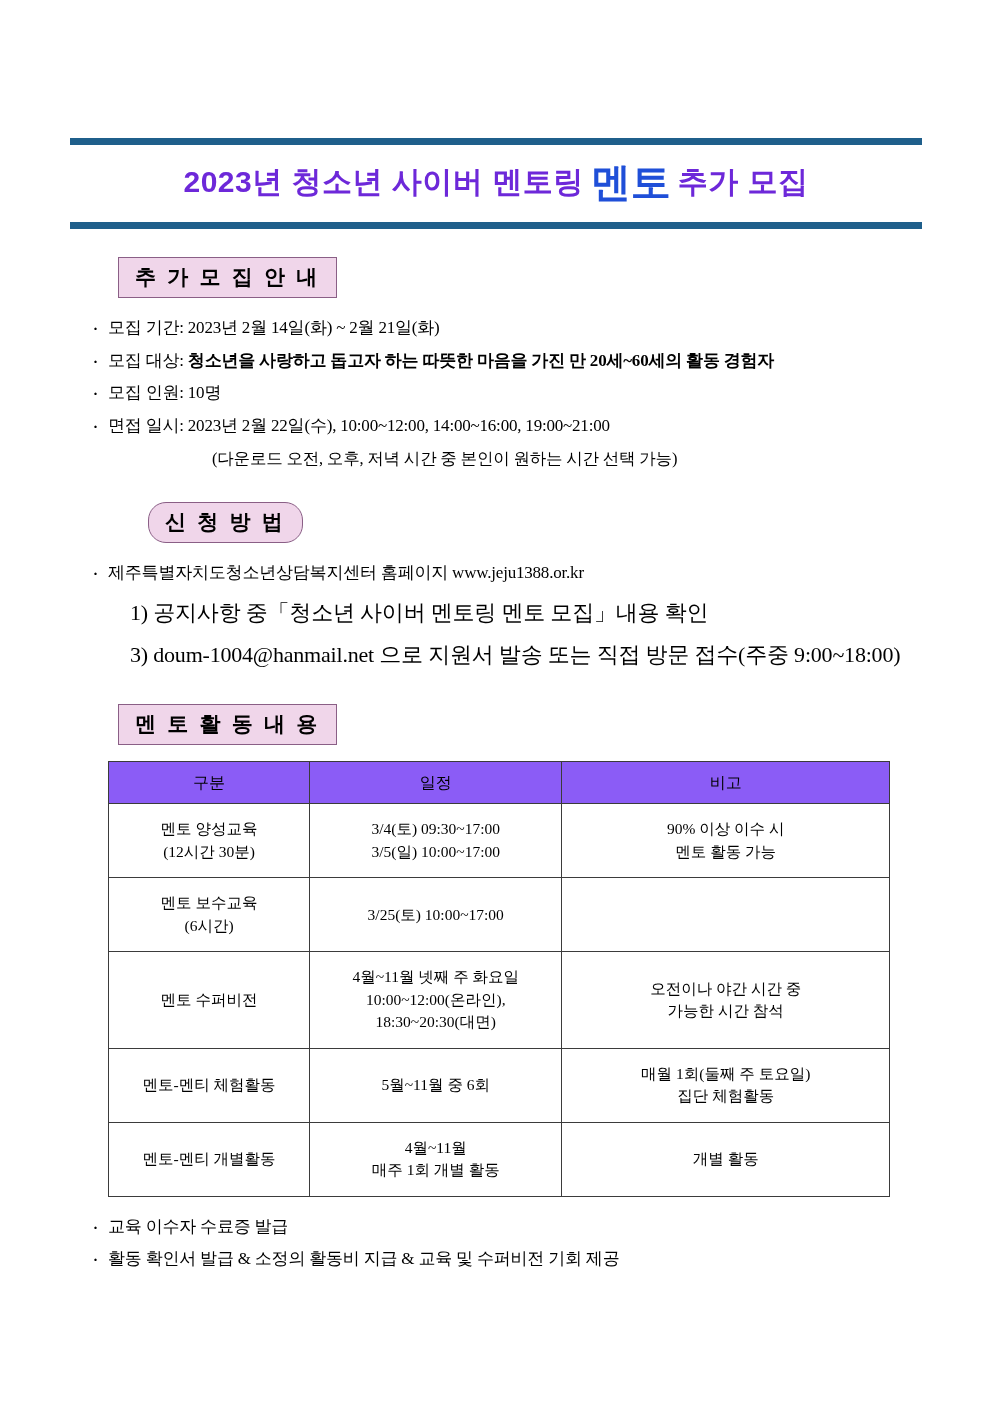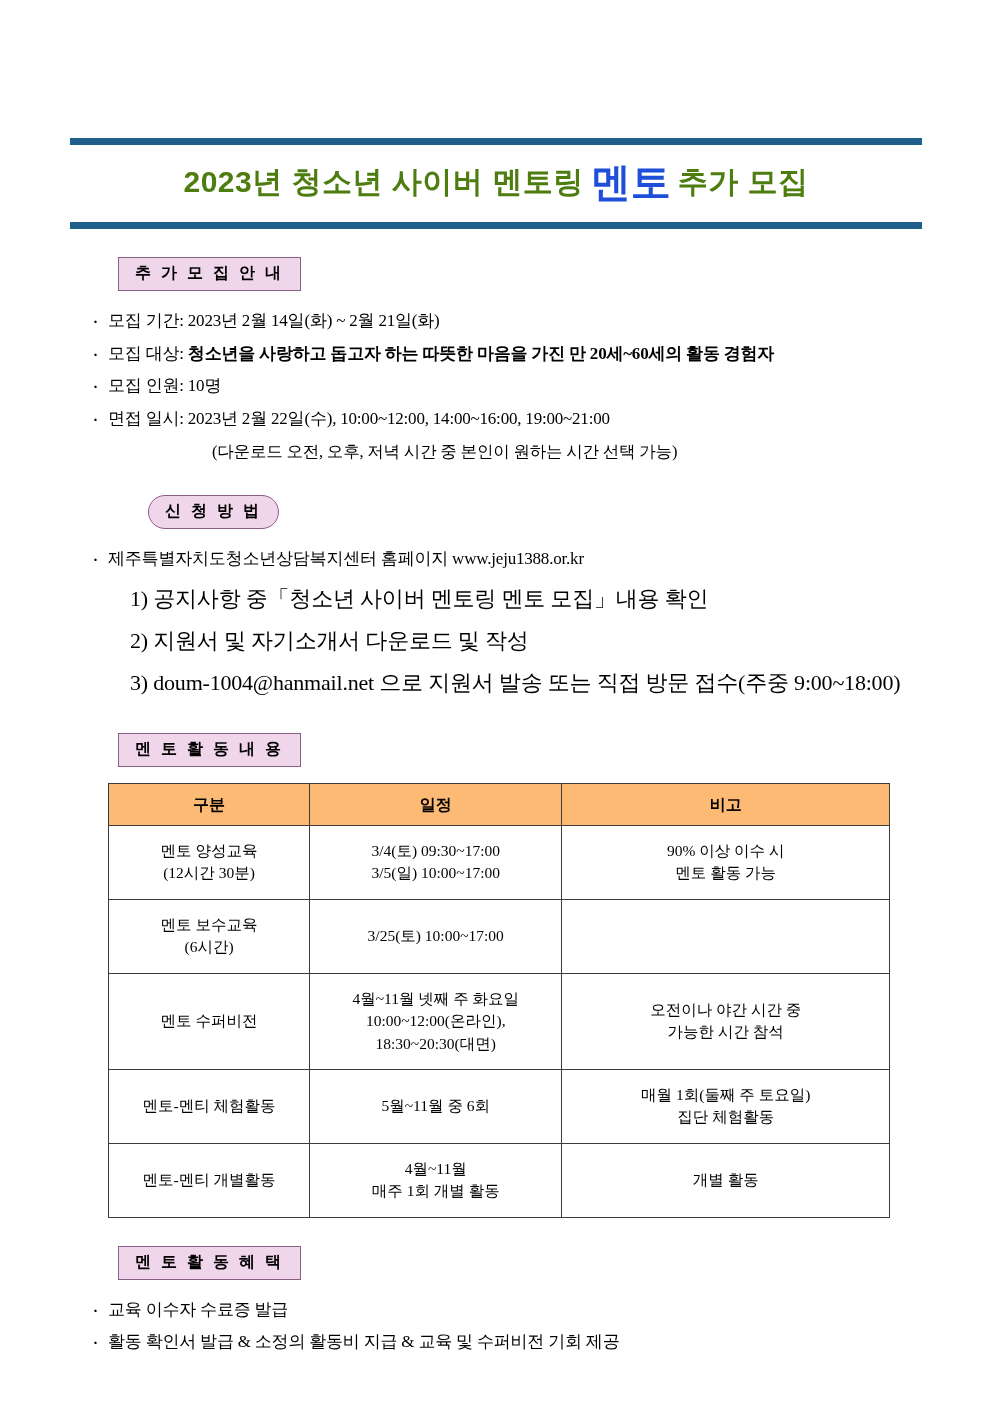--- a/index.html
+++ b/index.html
@@ -43,7 +43,7 @@
     font-weight: bold;
     font-size: 30px;
     letter-spacing: 0.5px;
-    color: #4d7c0f;
+    color: #6d28d9;
   }
   .title-accent {
     font-family: "Liberation Sans", "DejaVu Sans", sans-serif;

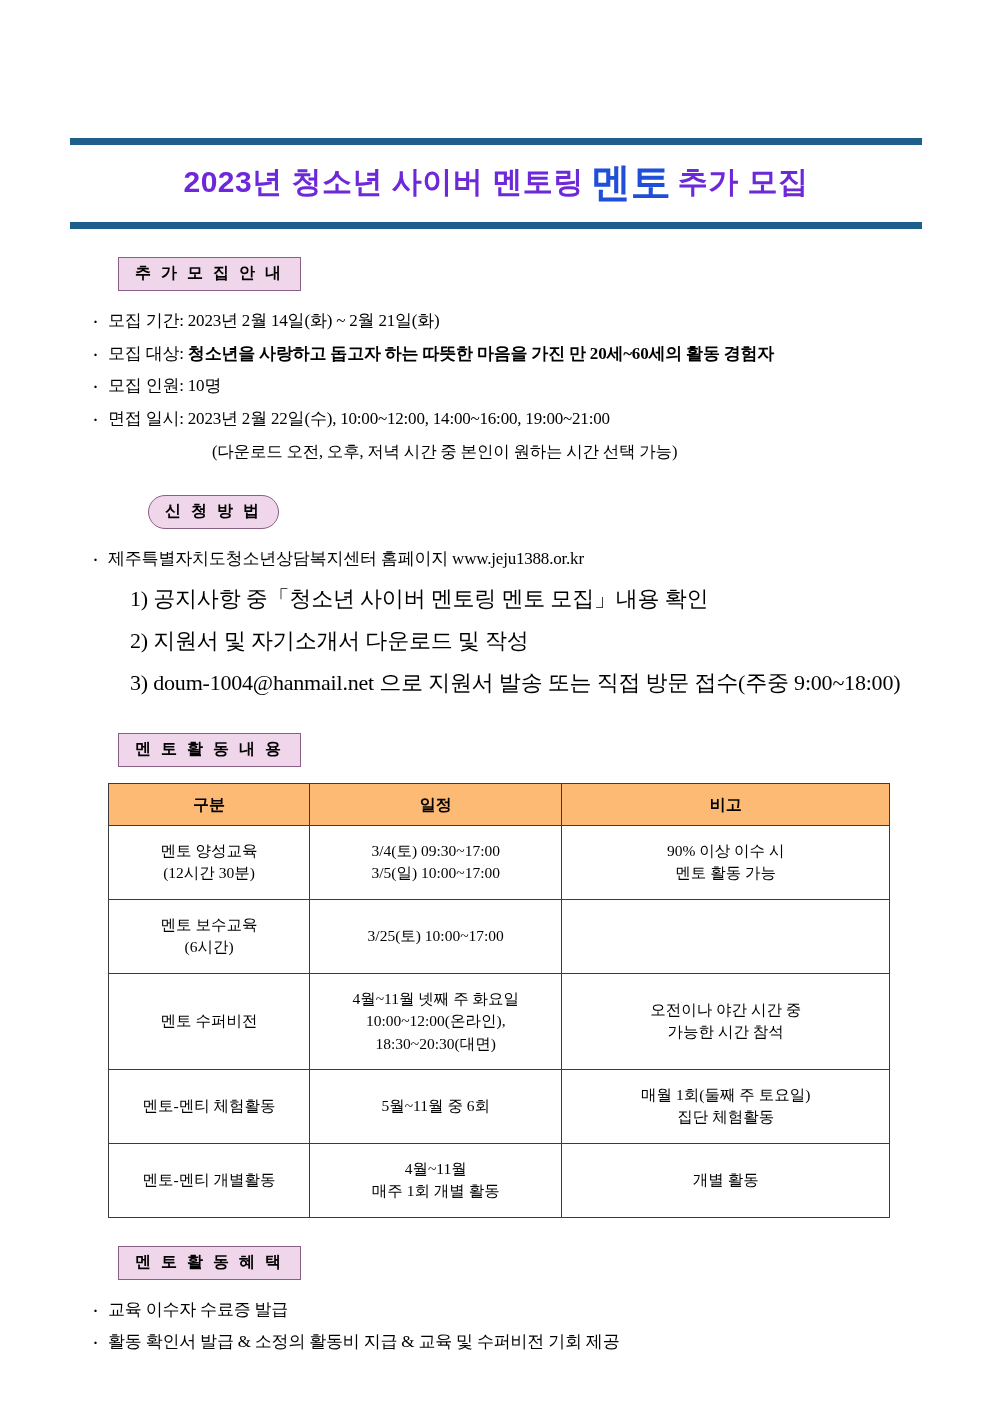--- a/index.html
+++ b/index.html
@@ -76,7 +76,7 @@
     background: #f0d6ea;
     border: 1px solid #8a5f86;
     padding: 5px 16px 6px 16px;
-    font-size: 16px;
+    font-size: 21px;
     font-weight: bold;
     letter-spacing: 3px;
     color: #000;

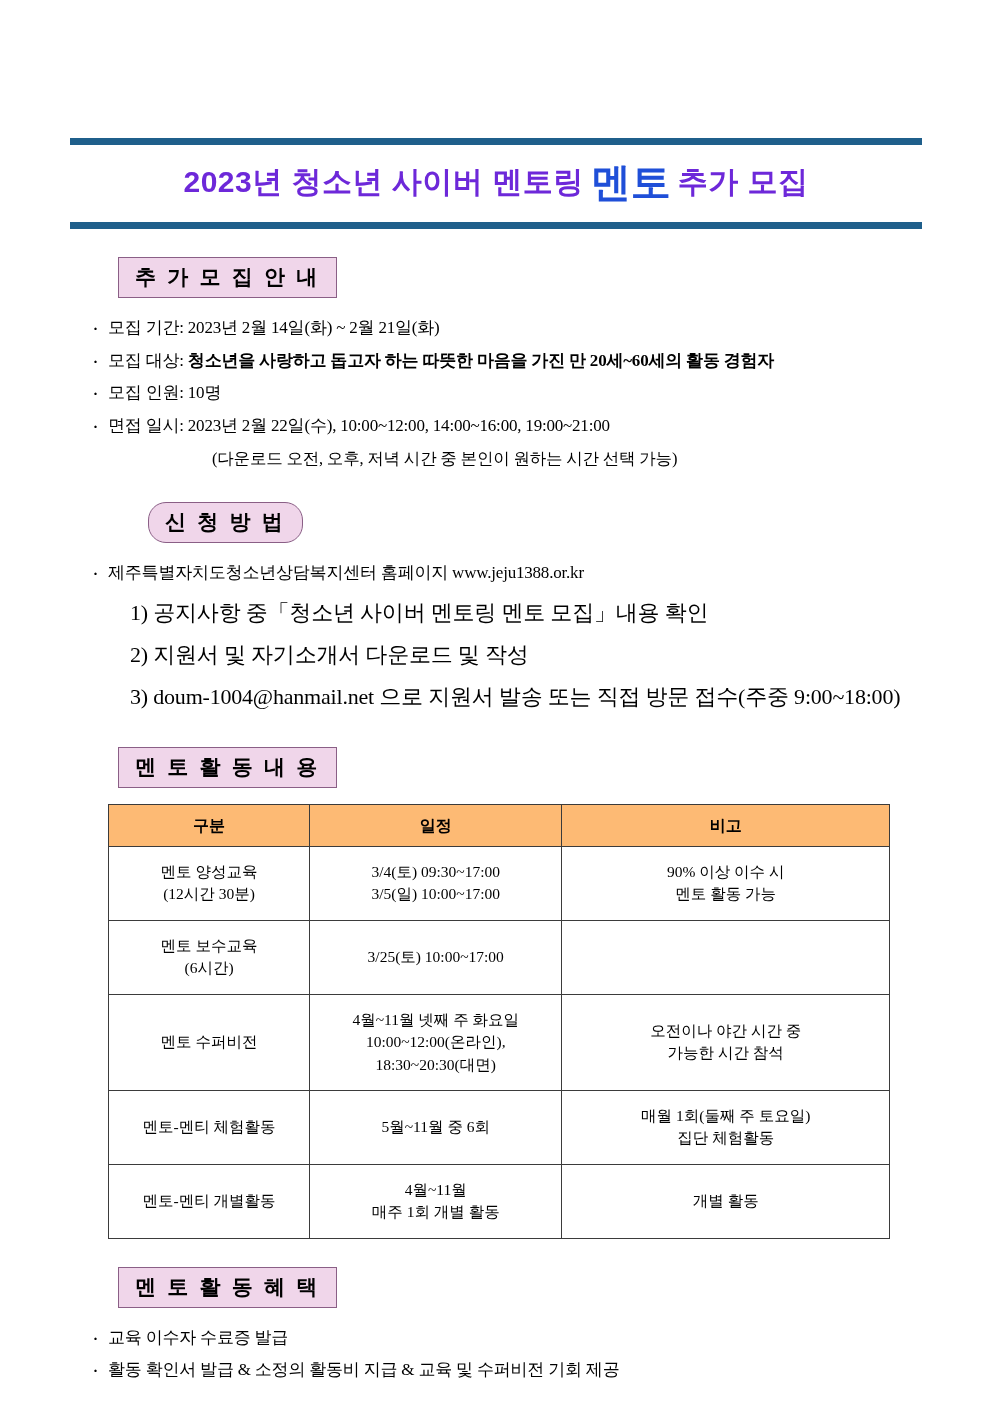--- a/index.html
+++ b/index.html
@@ -187,7 +187,6 @@
   </ul>
   <ol class="steps">
     <li>1) 공지사항 중「청소년 사이버 멘토링 멘토 모집」내용 확인</li>
-    <li>2) 지원서 및 자기소개서 다운로드 및 작성</li>
     <li>3) doum-1004@hanmail.net 으로 지원서 발송 또는 직접 방문 접수(주중 9:00~18:00)</li>
   </ol>
 

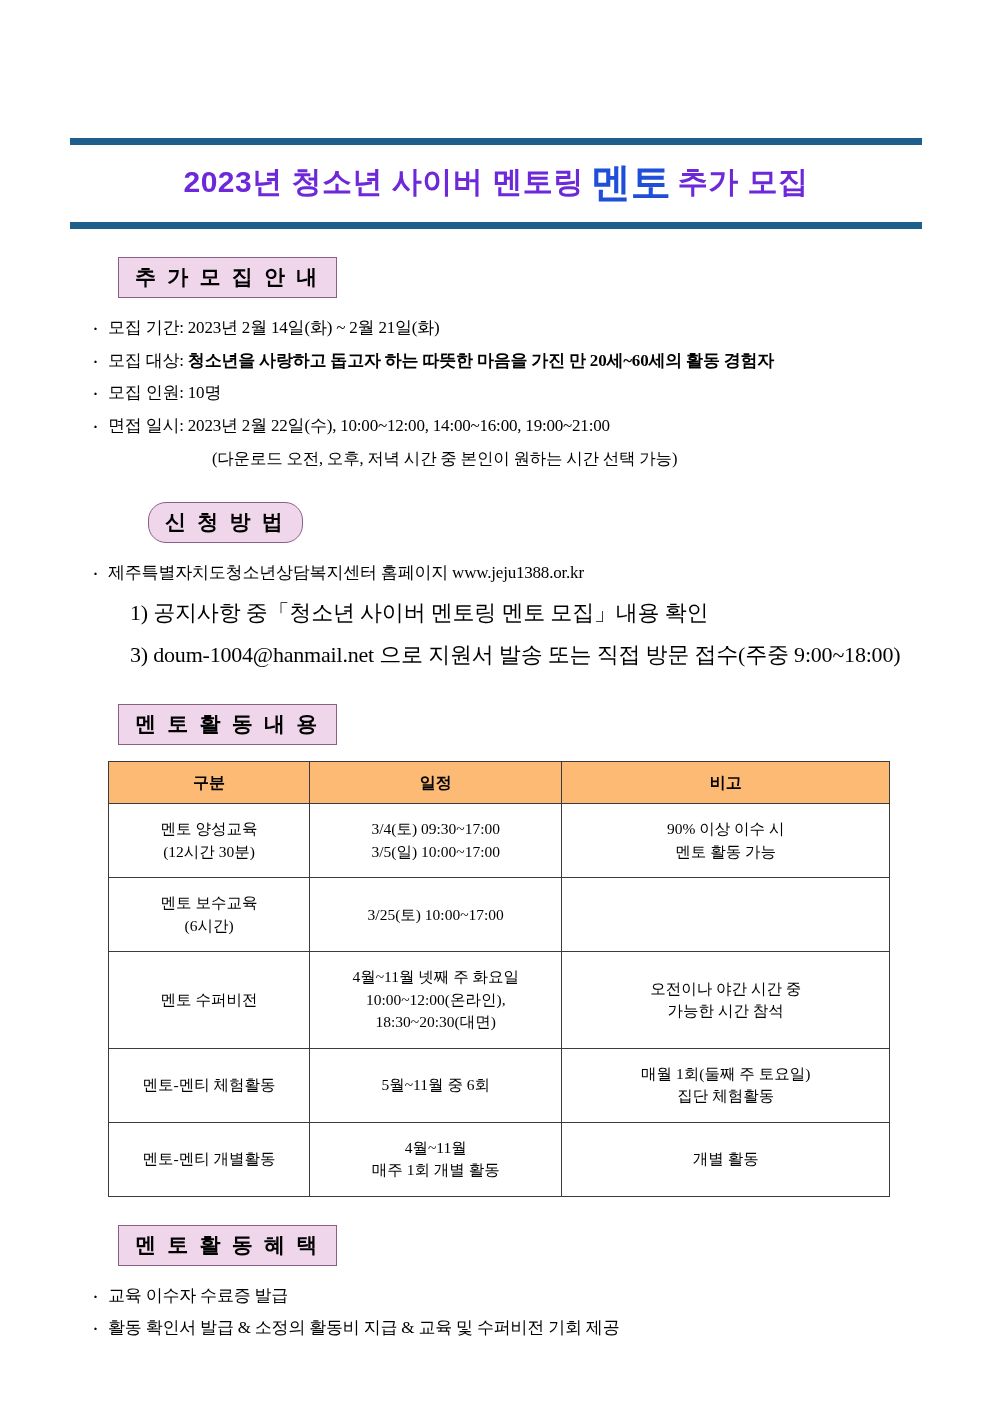--- a/index.html
+++ b/index.html
@@ -139,8 +139,8 @@
     line-height: 1.45;
   }
   table.activity thead th {
-    background: #fdba74;
-    font-weight: bold;
+    background: #8b5cf6;
+    font-weight: normal;
     font-size: 16px;
     padding: 9px 4px;
   }

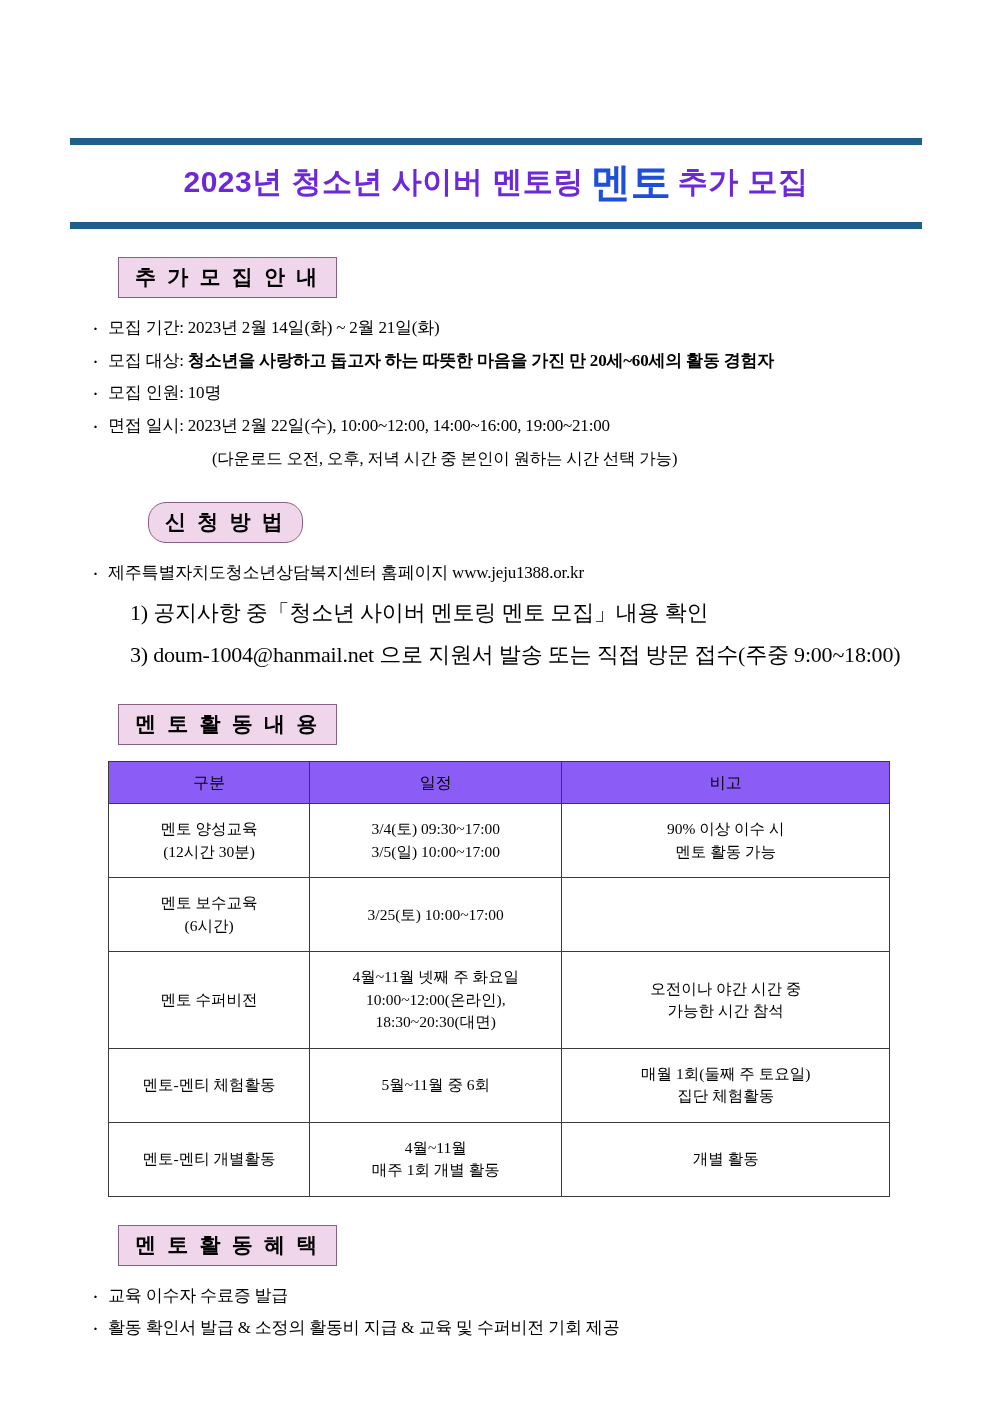--- a/index.html
+++ b/index.html
@@ -231,9 +231,6 @@
     </tbody>
   </table>
 
-  <div class="chip-wrap">
-    <span class="chip indent-4">멘 토  활 동  혜 택</span>
-  </div>
   <ul class="bullets benefit-list">
     <li>교육 이수자 수료증 발급</li>
     <li>활동 확인서 발급 &amp; 소정의 활동비 지급 &amp; 교육 및 수퍼비전 기회 제공</li>

